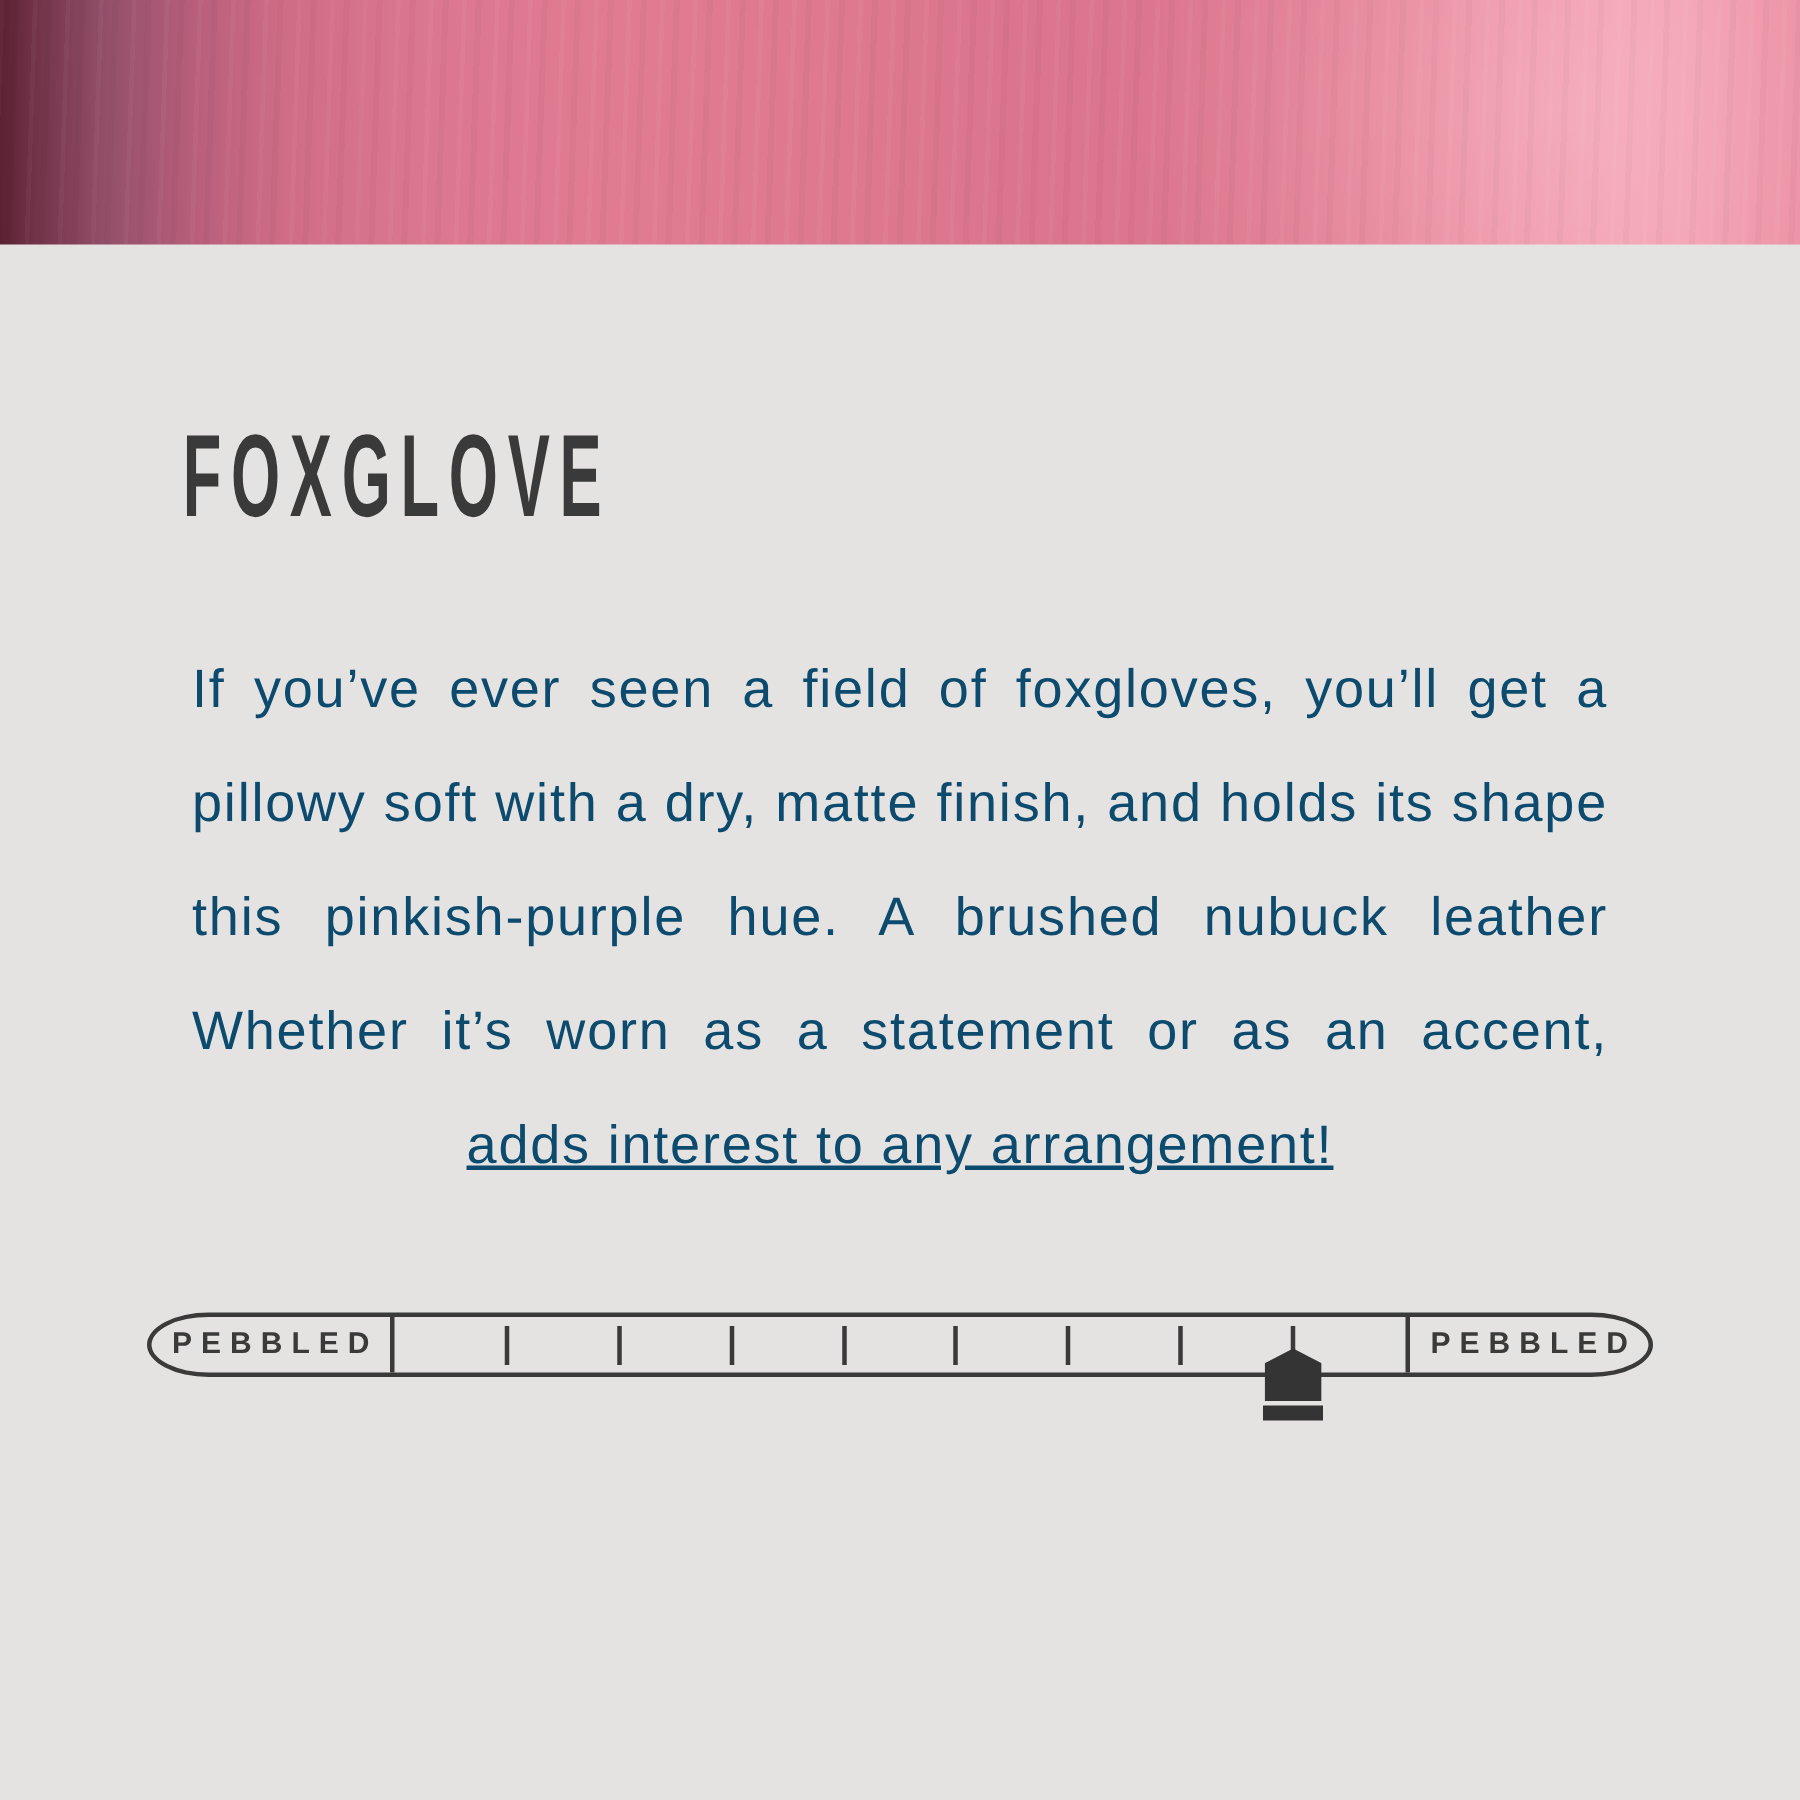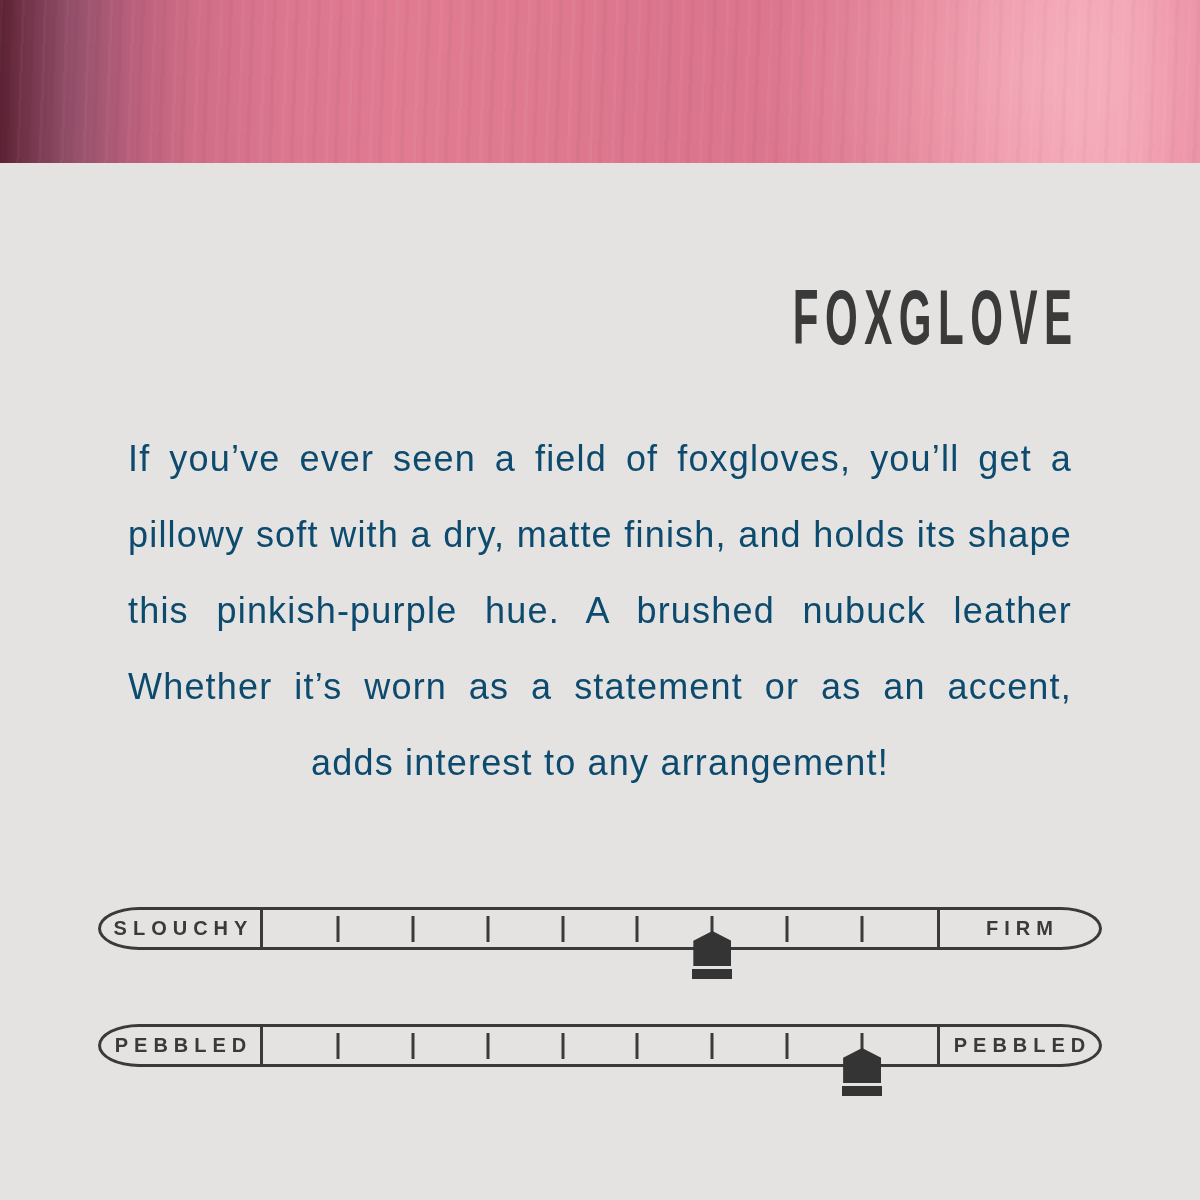--- a/index.html
+++ b/index.html
@@ -37,7 +37,7 @@
     height: 80px;
     line-height: 80px;
     display: flex;
-    justify-content: flex-end;
+    justify-content: flex-start;
   }
   .title-inner {
     display: inline-block;

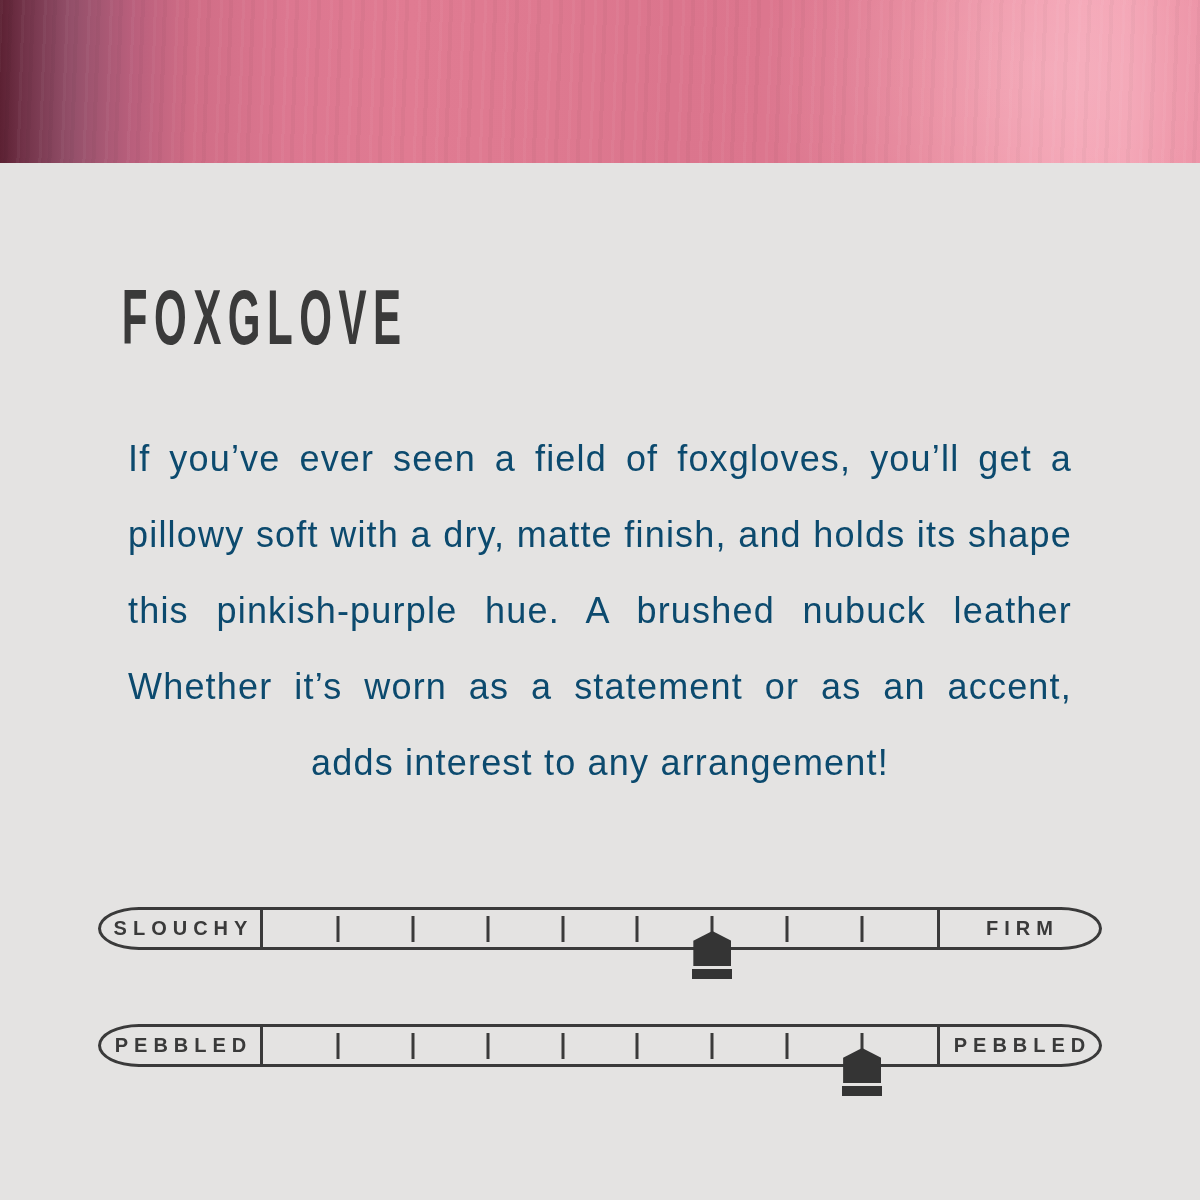--- a/index.html
+++ b/index.html
@@ -69,6 +69,7 @@
   .description .line.last {
     text-align: right;
     text-align-last: center;
+    text-decoration: underline;
   }
 
   

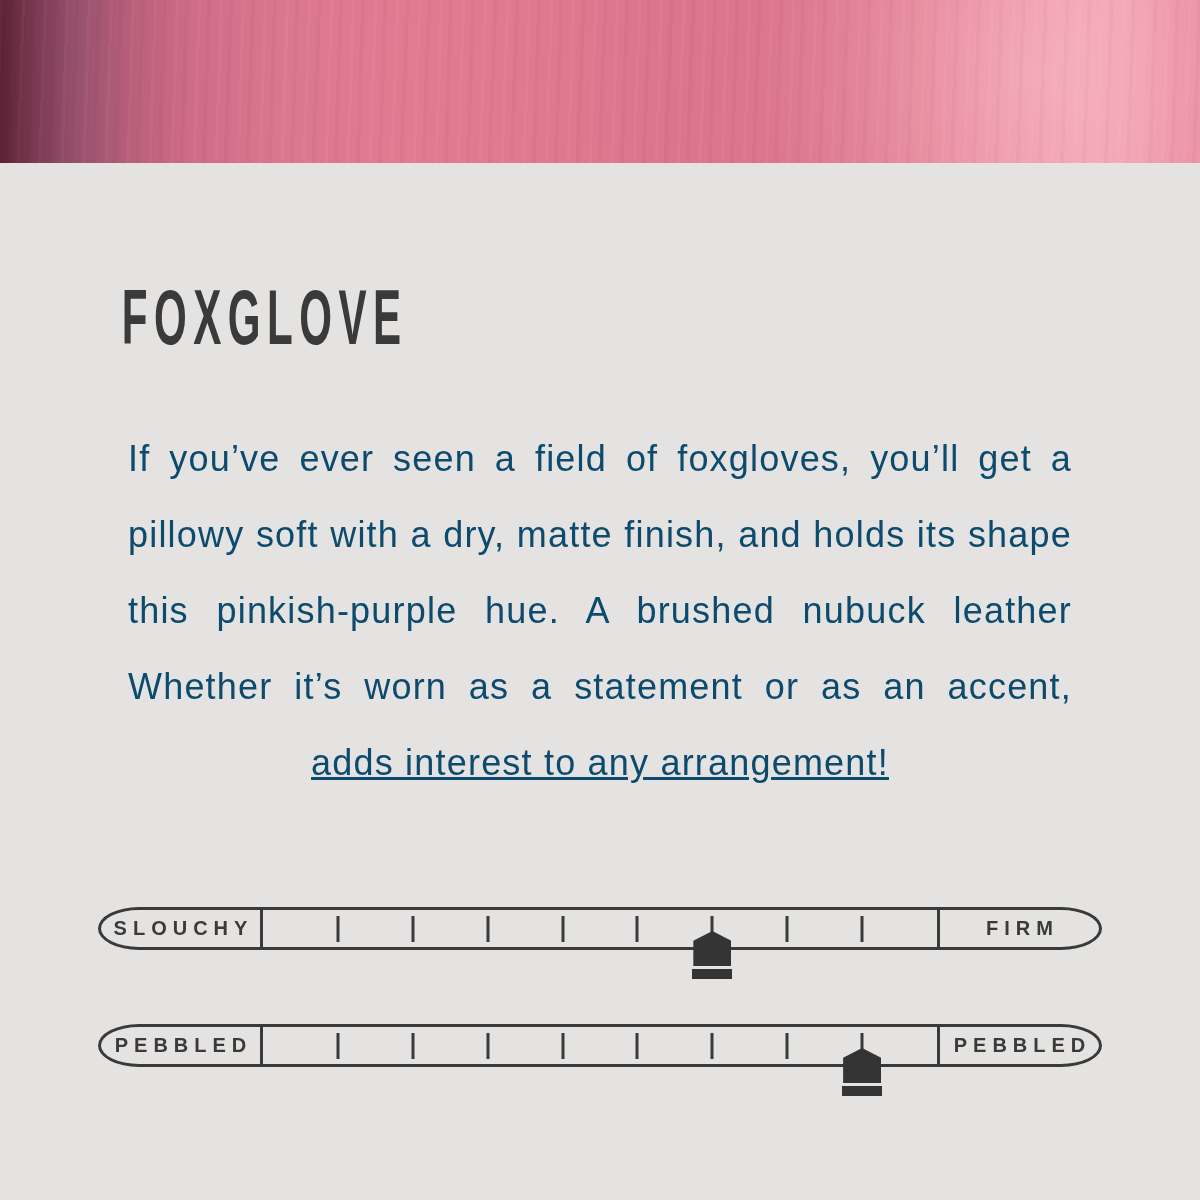--- a/index.html
+++ b/index.html
@@ -154,24 +154,6 @@
     <div class="line last">adds interest to any arrangement!</div>
   </div>
 
-  <div class="scale first">
-    <div class="cap left">SLOUCHY</div>
-    <div class="track">
-        <div class="tick" style="left: 11.1111%;"></div>
-        <div class="tick" style="left: 22.2222%;"></div>
-        <div class="tick" style="left: 33.3333%;"></div>
-        <div class="tick" style="left: 44.4444%;"></div>
-        <div class="tick" style="left: 55.5556%;"></div>
-        <div class="tick" style="left: 66.6667%;"></div>
-        <div class="marker" style="left: 66.6667%;">
-          <div class="pointer"></div>
-          <div class="bar"></div>
-        </div>
-        <div class="tick" style="left: 77.7778%;"></div>
-        <div class="tick" style="left: 88.8889%;"></div>
-      </div>
-    <div class="cap right">FIRM</div>
-  </div>
 
   <div class="scale second">
     <div class="cap left">PEBBLED</div>

